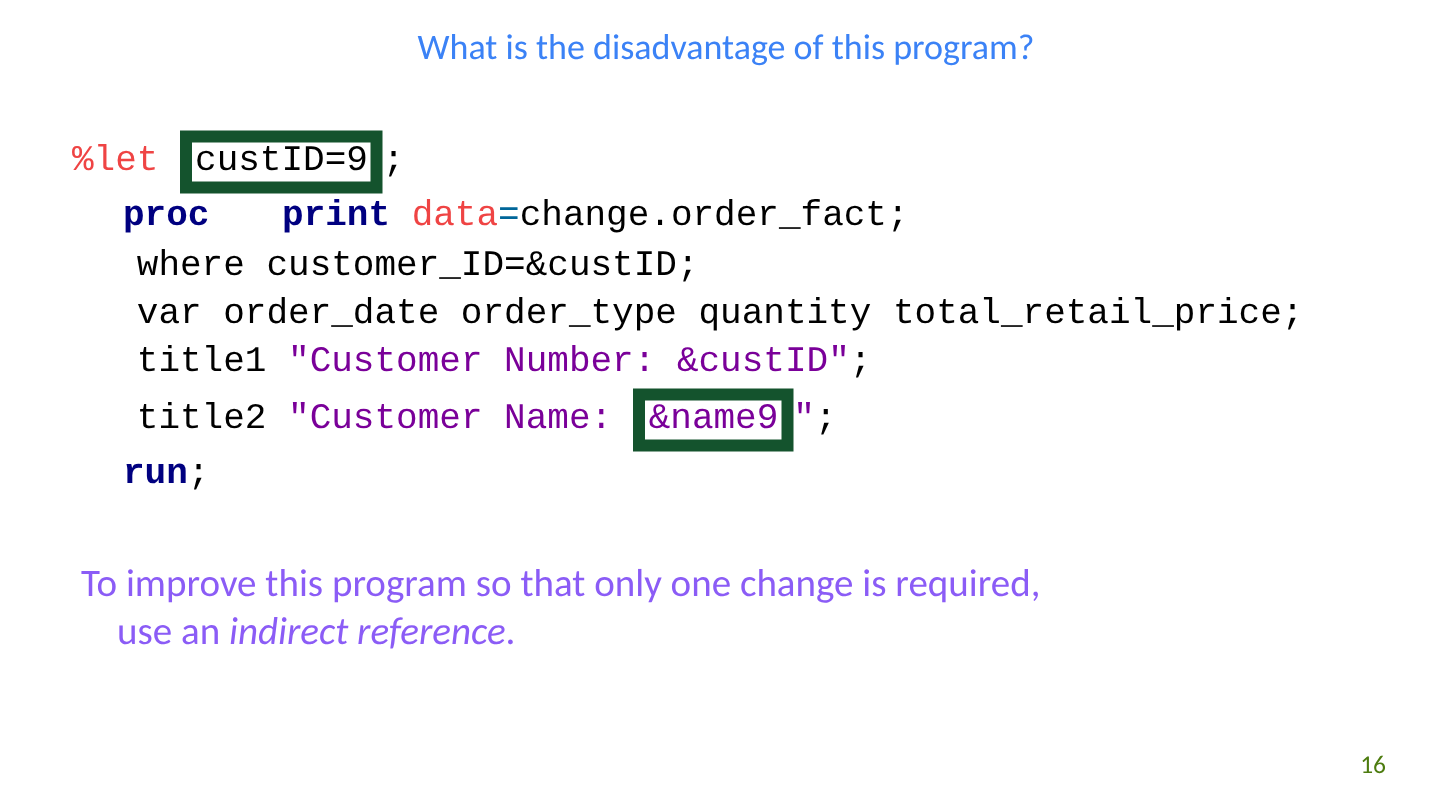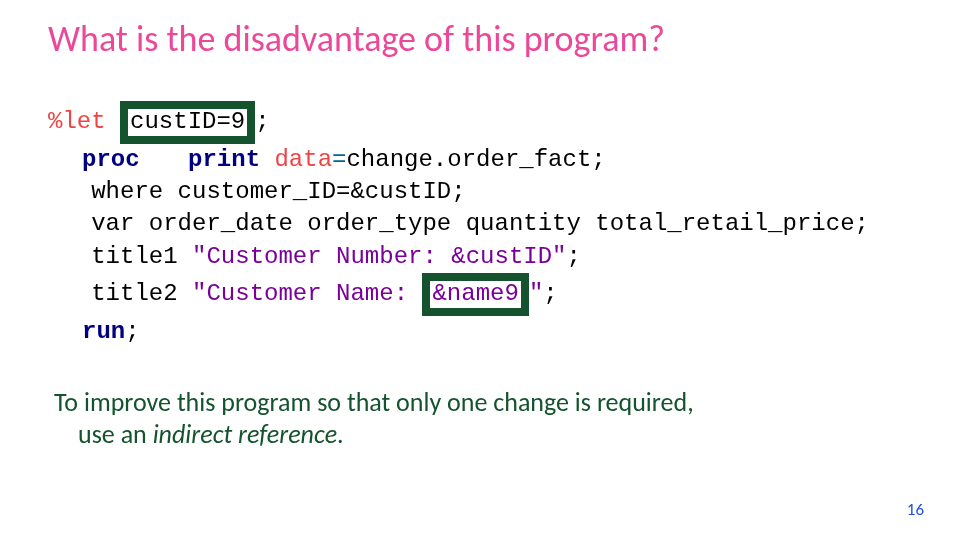--- a/index.html
+++ b/index.html
@@ -5,7 +5,7 @@
   * { margin: 0; padding: 0; box-sizing: border-box; }
   html, body { width: 960px; height: 540px; background: #fff; font-family: Calibri, "Segoe UI", sans-serif; overflow: hidden; }
   .slide { position: relative; width: 960px; height: 540px; padding: 18px 40px 20px 48px; }
-  .title { font-size: 36px; font-weight: 400; color: #ec4899; line-height: 1.2; }
+  .title { font-size: 24px; font-weight: 400; color: #3b82f6; line-height: 1.2; text-align: center; }
   .code-block { font-family: "Lucida Console", "Courier New", monospace; font-size: 24px; line-height: 1.35; color: #000; margin-top: 40px; white-space: pre; position: relative; }
   .kw-blue { color: #ef4444; }
   .kw-navy { color: #000080; font-weight: bold; margin-left: 34px; }

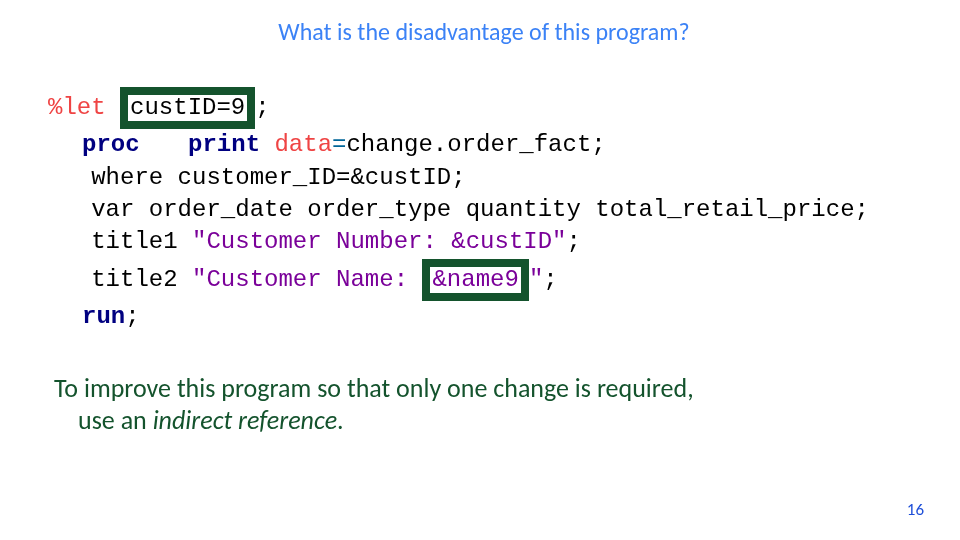--- a/index.html
+++ b/index.html
@@ -12,7 +12,7 @@
   .eq { color: #006699; }
   .str { color: #7a0099; }
   .box { border: 8px solid #14532d; display: inline-block; padding: 0 2px; line-height: 1.1; }
-  .body-text { font-size: 26px; color: #14532d; margin-top: 38px; line-height: 1.25; padding-left: 6px; padding-right: 20px; }
+  .body-text { font-size: 26px; color: #8b5cf6; margin-top: 38px; line-height: 1.25; padding-left: 6px; padding-right: 20px; }
   .body-text .indent { display: block; padding-left: 24px; }
   .italic { font-style: italic; }
   .pagenum { position: absolute; bottom: 20px; right: 36px; font-size: 17px; color: #1d4ed8; }

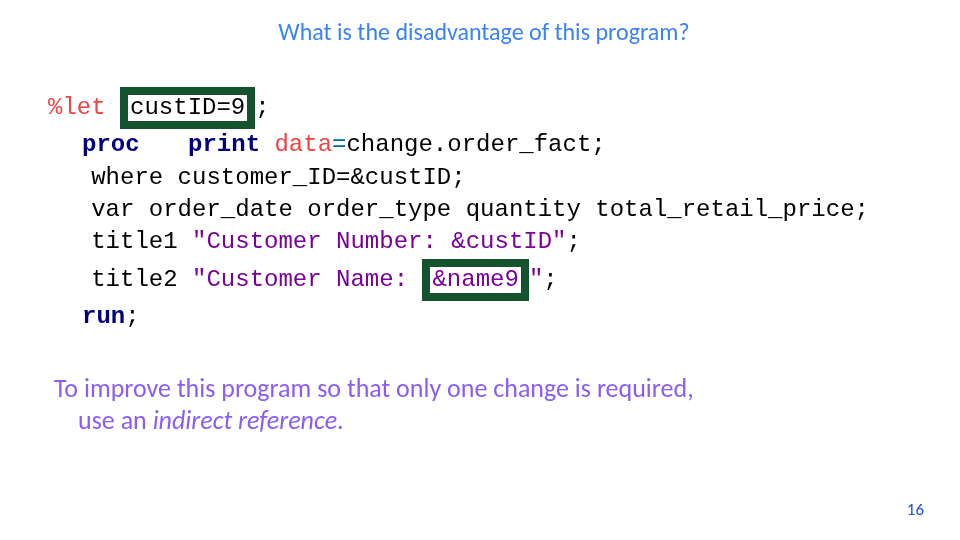--- a/index.html
+++ b/index.html
@@ -15,7 +15,7 @@
   .body-text { font-size: 26px; color: #8b5cf6; margin-top: 38px; line-height: 1.25; padding-left: 6px; padding-right: 20px; }
   .body-text .indent { display: block; padding-left: 24px; }
   .italic { font-style: italic; }
-  .pagenum { position: absolute; bottom: 20px; right: 36px; font-size: 17px; color: #1d4ed8; }
+  .pagenum { position: absolute; bottom: 20px; right: 36px; font-size: 17px; color: #4d7c0f; }
 </style>
 </head>
 <body>

